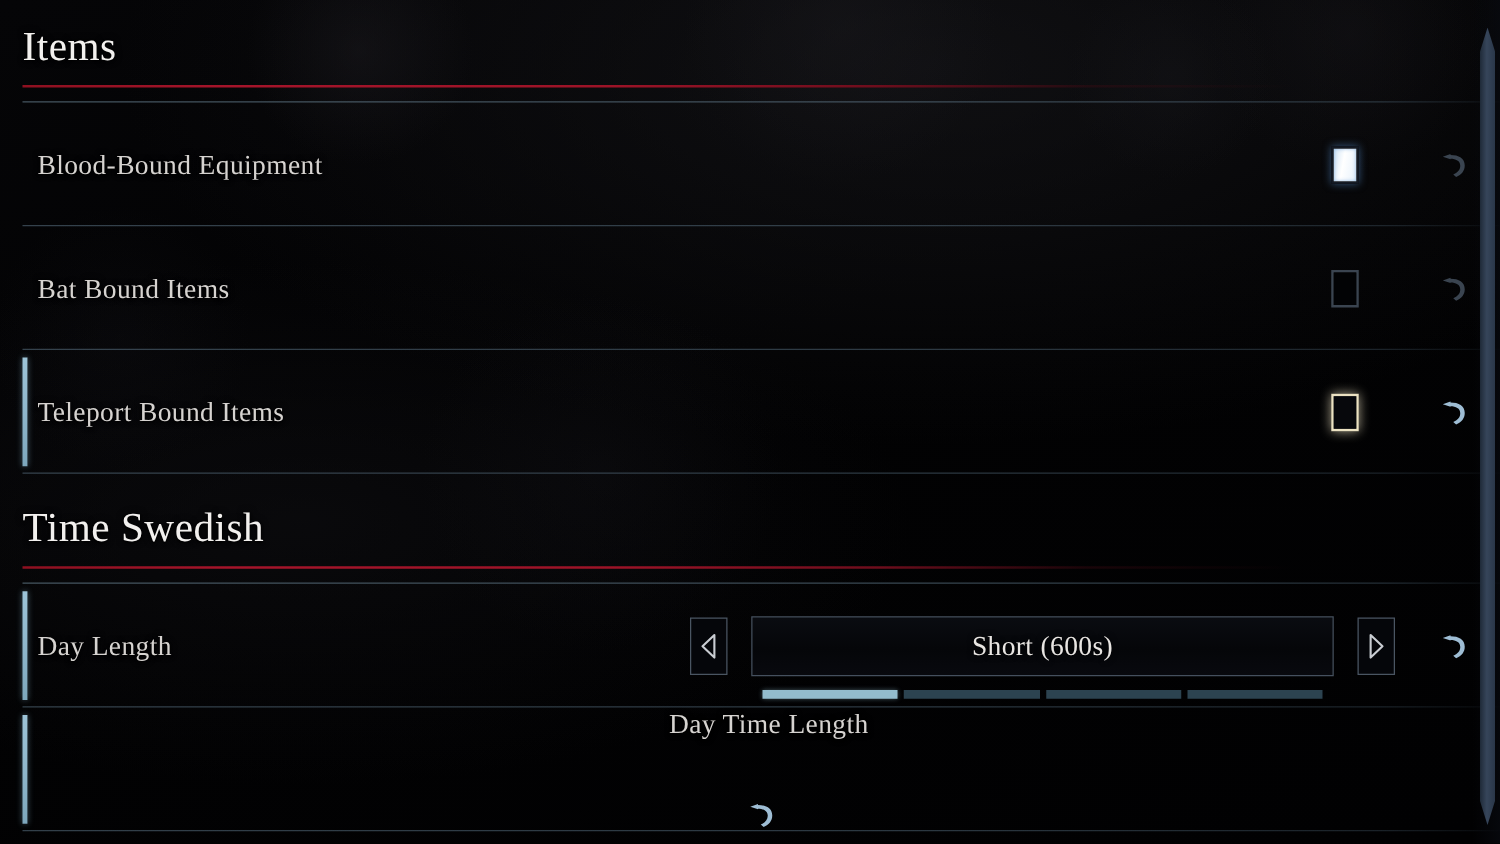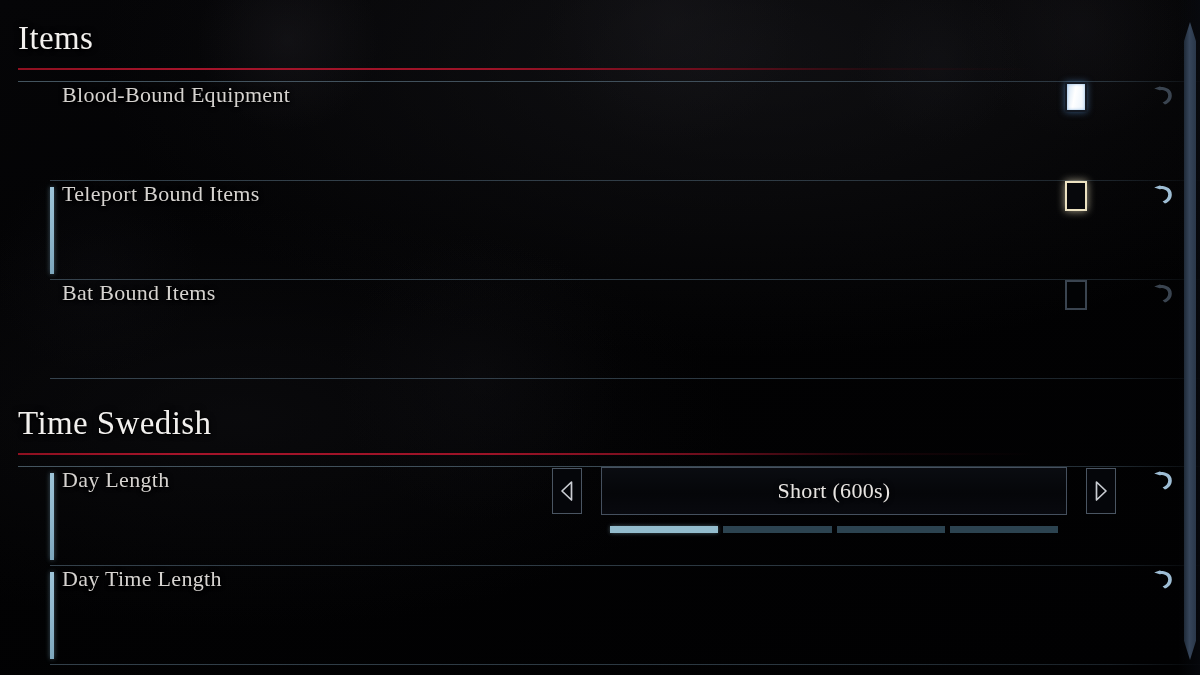--- a/index.html
+++ b/index.html
@@ -76,11 +76,10 @@
   .row {
     position: relative;
     display: flex;
-    align-items: flex-start;
+    align-items: center;
     height: 99px;
     padding-left: 18px;
     padding-right: 0;
-    margin-left: 32px;
   }
 
   .row-accent {

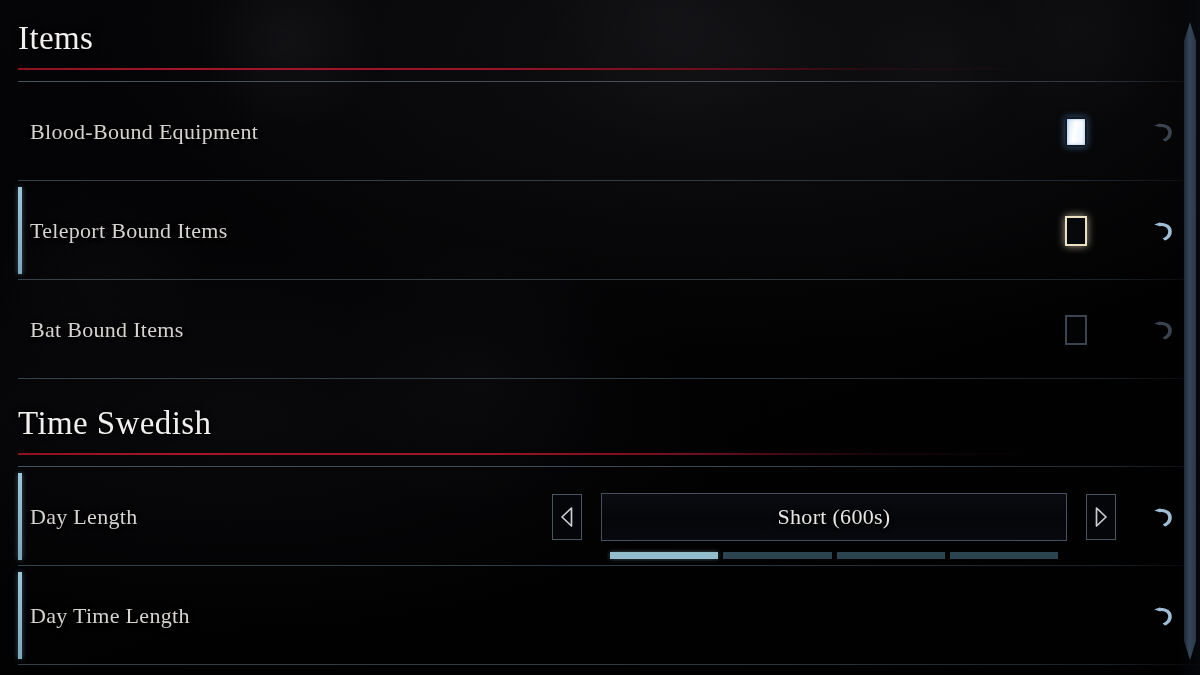--- a/index.html
+++ b/index.html
@@ -268,6 +268,23 @@
           </div>
           <div class="row-divider"></div>
         </div>
+        <div class="row is-inactive">
+          <div class="row-label">Bat Bound Items</div>
+          <div class="row-spacer"></div>
+          <div class="checkbox-wrap">
+            <div class="checkbox state-unchecked">
+              <div class="fill"></div>
+            </div>
+          </div>
+          <div class="reset-wrap">
+            <div class="reset-icon dim">
+              <svg width="26" height="26" viewBox="0 0 26 26">
+                <path d="M10.4 4.2 L10.4 8.0 C14.6 8.0 18.2 9.6 18.2 13.6 C18.2 16.9 15.9 19.3 12.6 20.6 L14.9 22.6 C19.3 20.8 21.8 17.6 21.8 13.4 C21.8 7.6 17.0 5.0 10.4 5.0 L10.4 8.4 L4.2 6.4 Z"></path>
+              </svg>
+            </div>
+          </div>
+          <div class="row-divider"></div>
+        </div>
         <div class="row">
           <div class="row-accent"></div>
           <div class="row-label">Teleport Bound Items</div>
@@ -279,23 +296,6 @@
           </div>
           <div class="reset-wrap">
             <div class="reset-icon bright">
-              <svg width="26" height="26" viewBox="0 0 26 26">
-                <path d="M10.4 4.2 L10.4 8.0 C14.6 8.0 18.2 9.6 18.2 13.6 C18.2 16.9 15.9 19.3 12.6 20.6 L14.9 22.6 C19.3 20.8 21.8 17.6 21.8 13.4 C21.8 7.6 17.0 5.0 10.4 5.0 L10.4 8.4 L4.2 6.4 Z"></path>
-              </svg>
-            </div>
-          </div>
-          <div class="row-divider"></div>
-        </div>
-        <div class="row is-inactive">
-          <div class="row-label">Bat Bound Items</div>
-          <div class="row-spacer"></div>
-          <div class="checkbox-wrap">
-            <div class="checkbox state-unchecked">
-              <div class="fill"></div>
-            </div>
-          </div>
-          <div class="reset-wrap">
-            <div class="reset-icon dim">
               <svg width="26" height="26" viewBox="0 0 26 26">
                 <path d="M10.4 4.2 L10.4 8.0 C14.6 8.0 18.2 9.6 18.2 13.6 C18.2 16.9 15.9 19.3 12.6 20.6 L14.9 22.6 C19.3 20.8 21.8 17.6 21.8 13.4 C21.8 7.6 17.0 5.0 10.4 5.0 L10.4 8.4 L4.2 6.4 Z"></path>
               </svg>

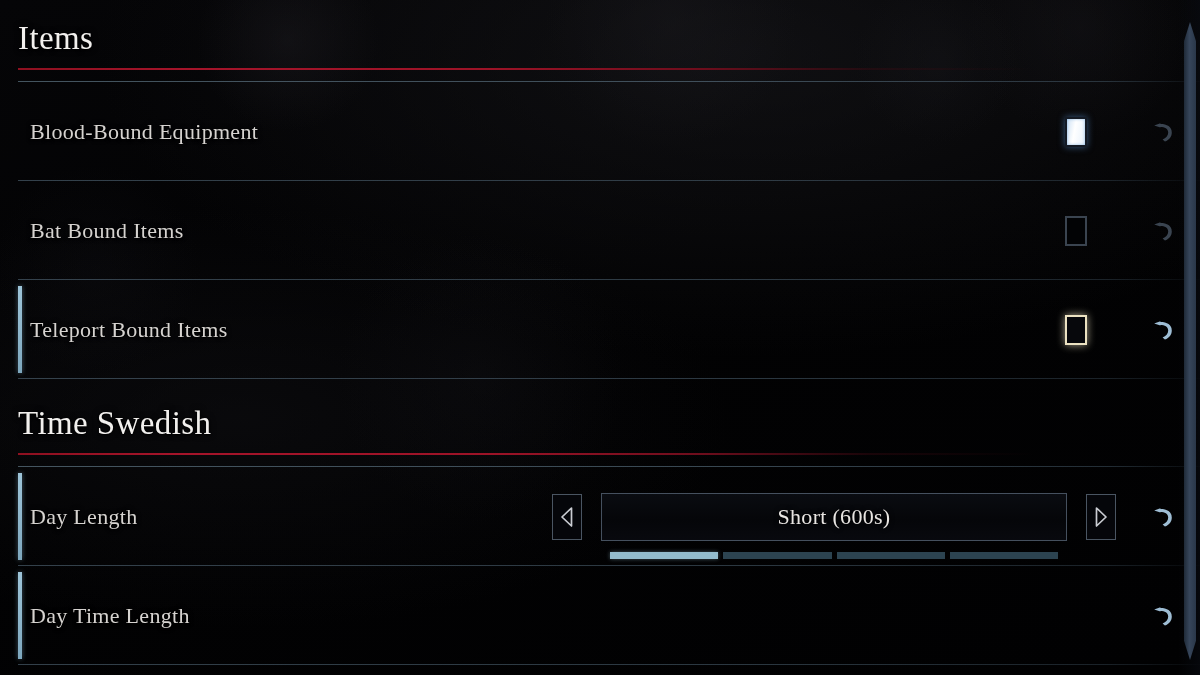--- a/index.html
+++ b/index.html
@@ -342,7 +342,7 @@
           </div>
           <div class="row-divider"></div>
         </div>
-        <div class="row" style="height: 99px;">
+        <div class="row" style="height: 99px; flex-direction: column;">
           <div class="row-accent"></div>
           <div class="row-label">Day Time Length</div>
           <div class="row-spacer"></div>

